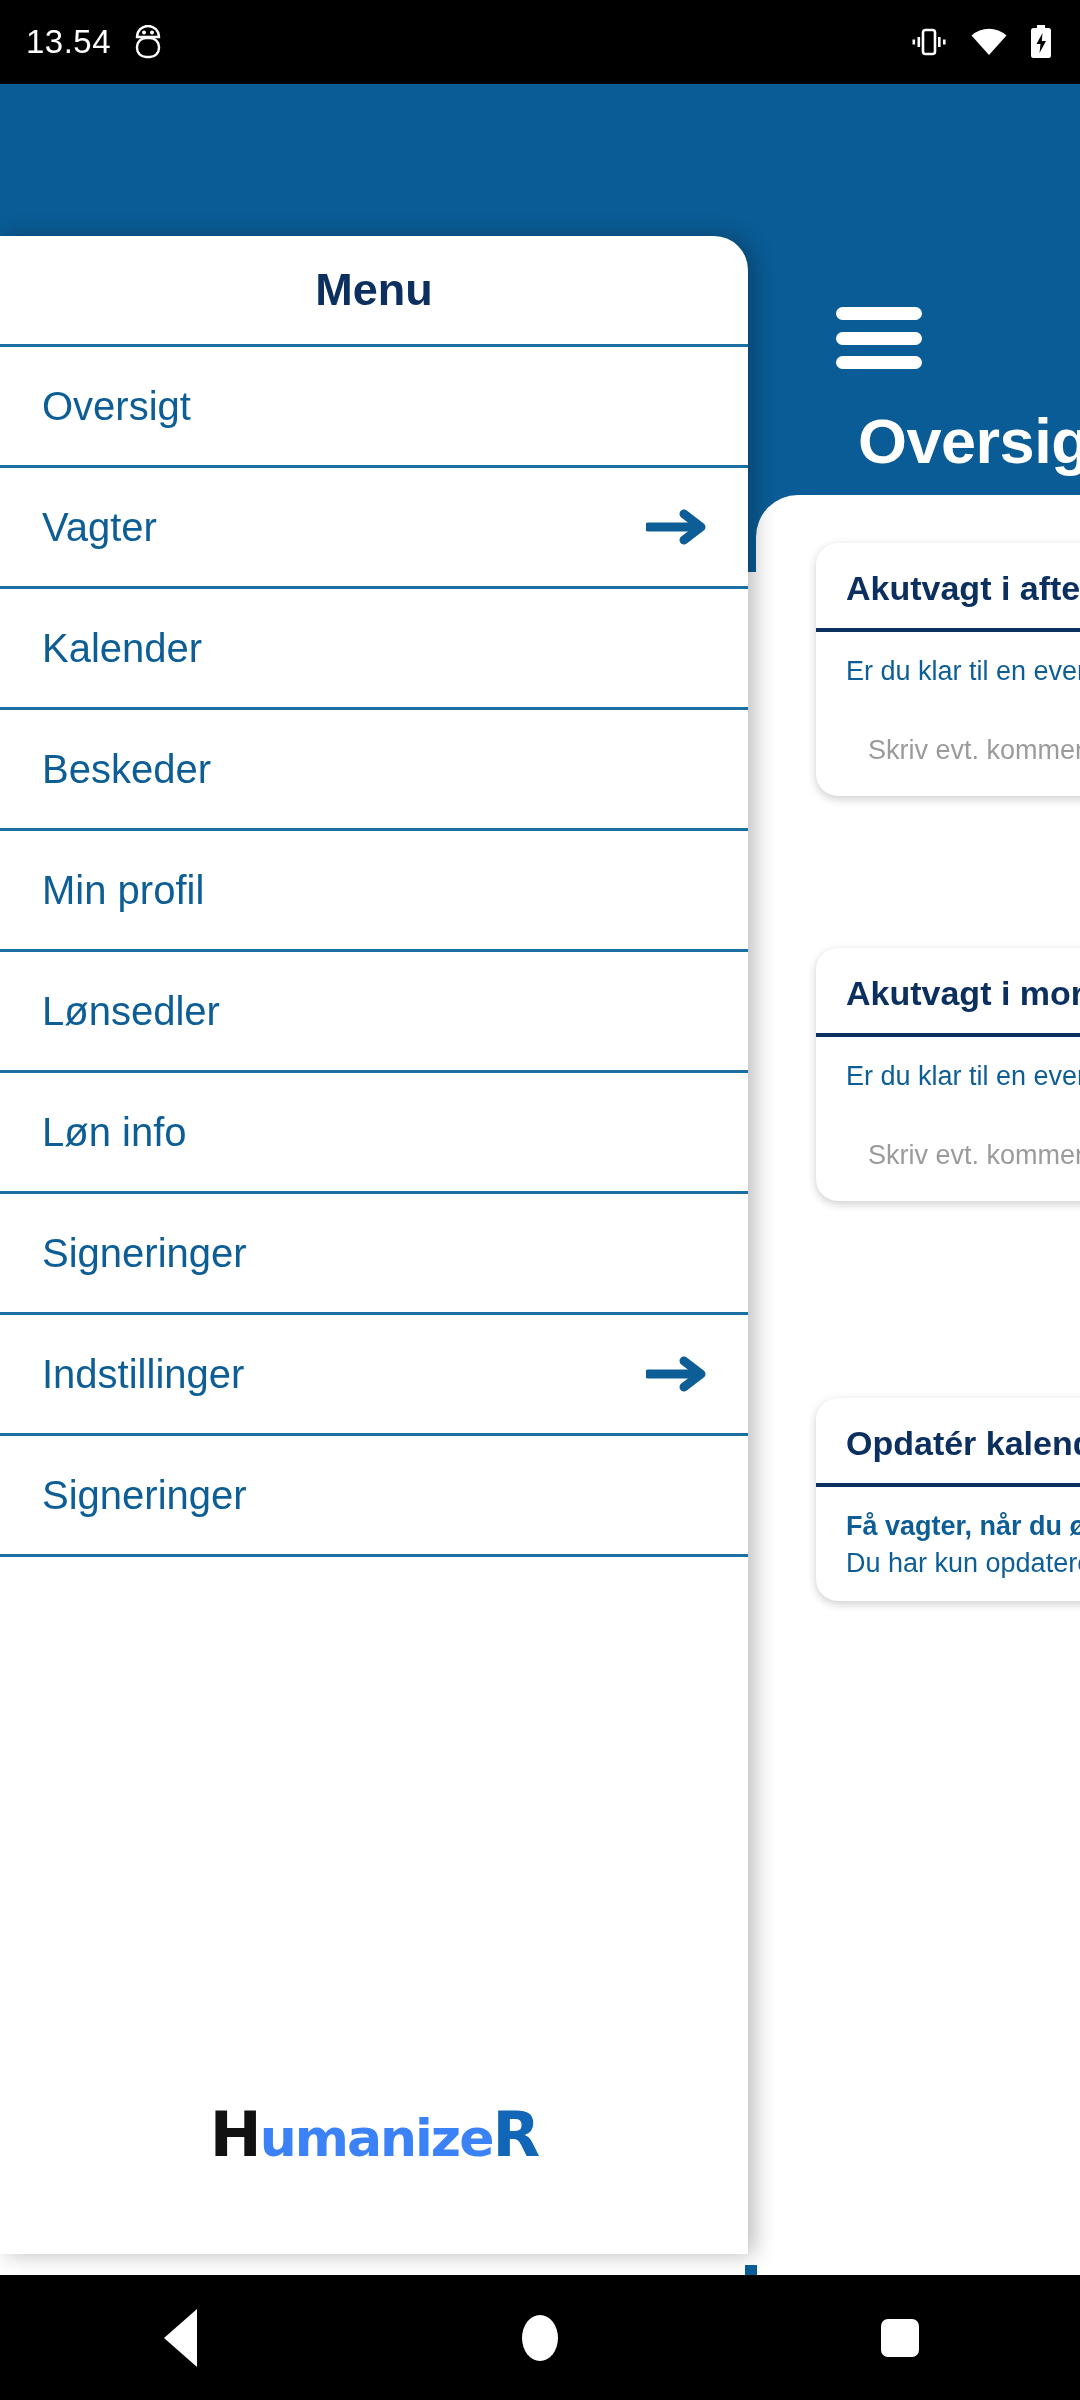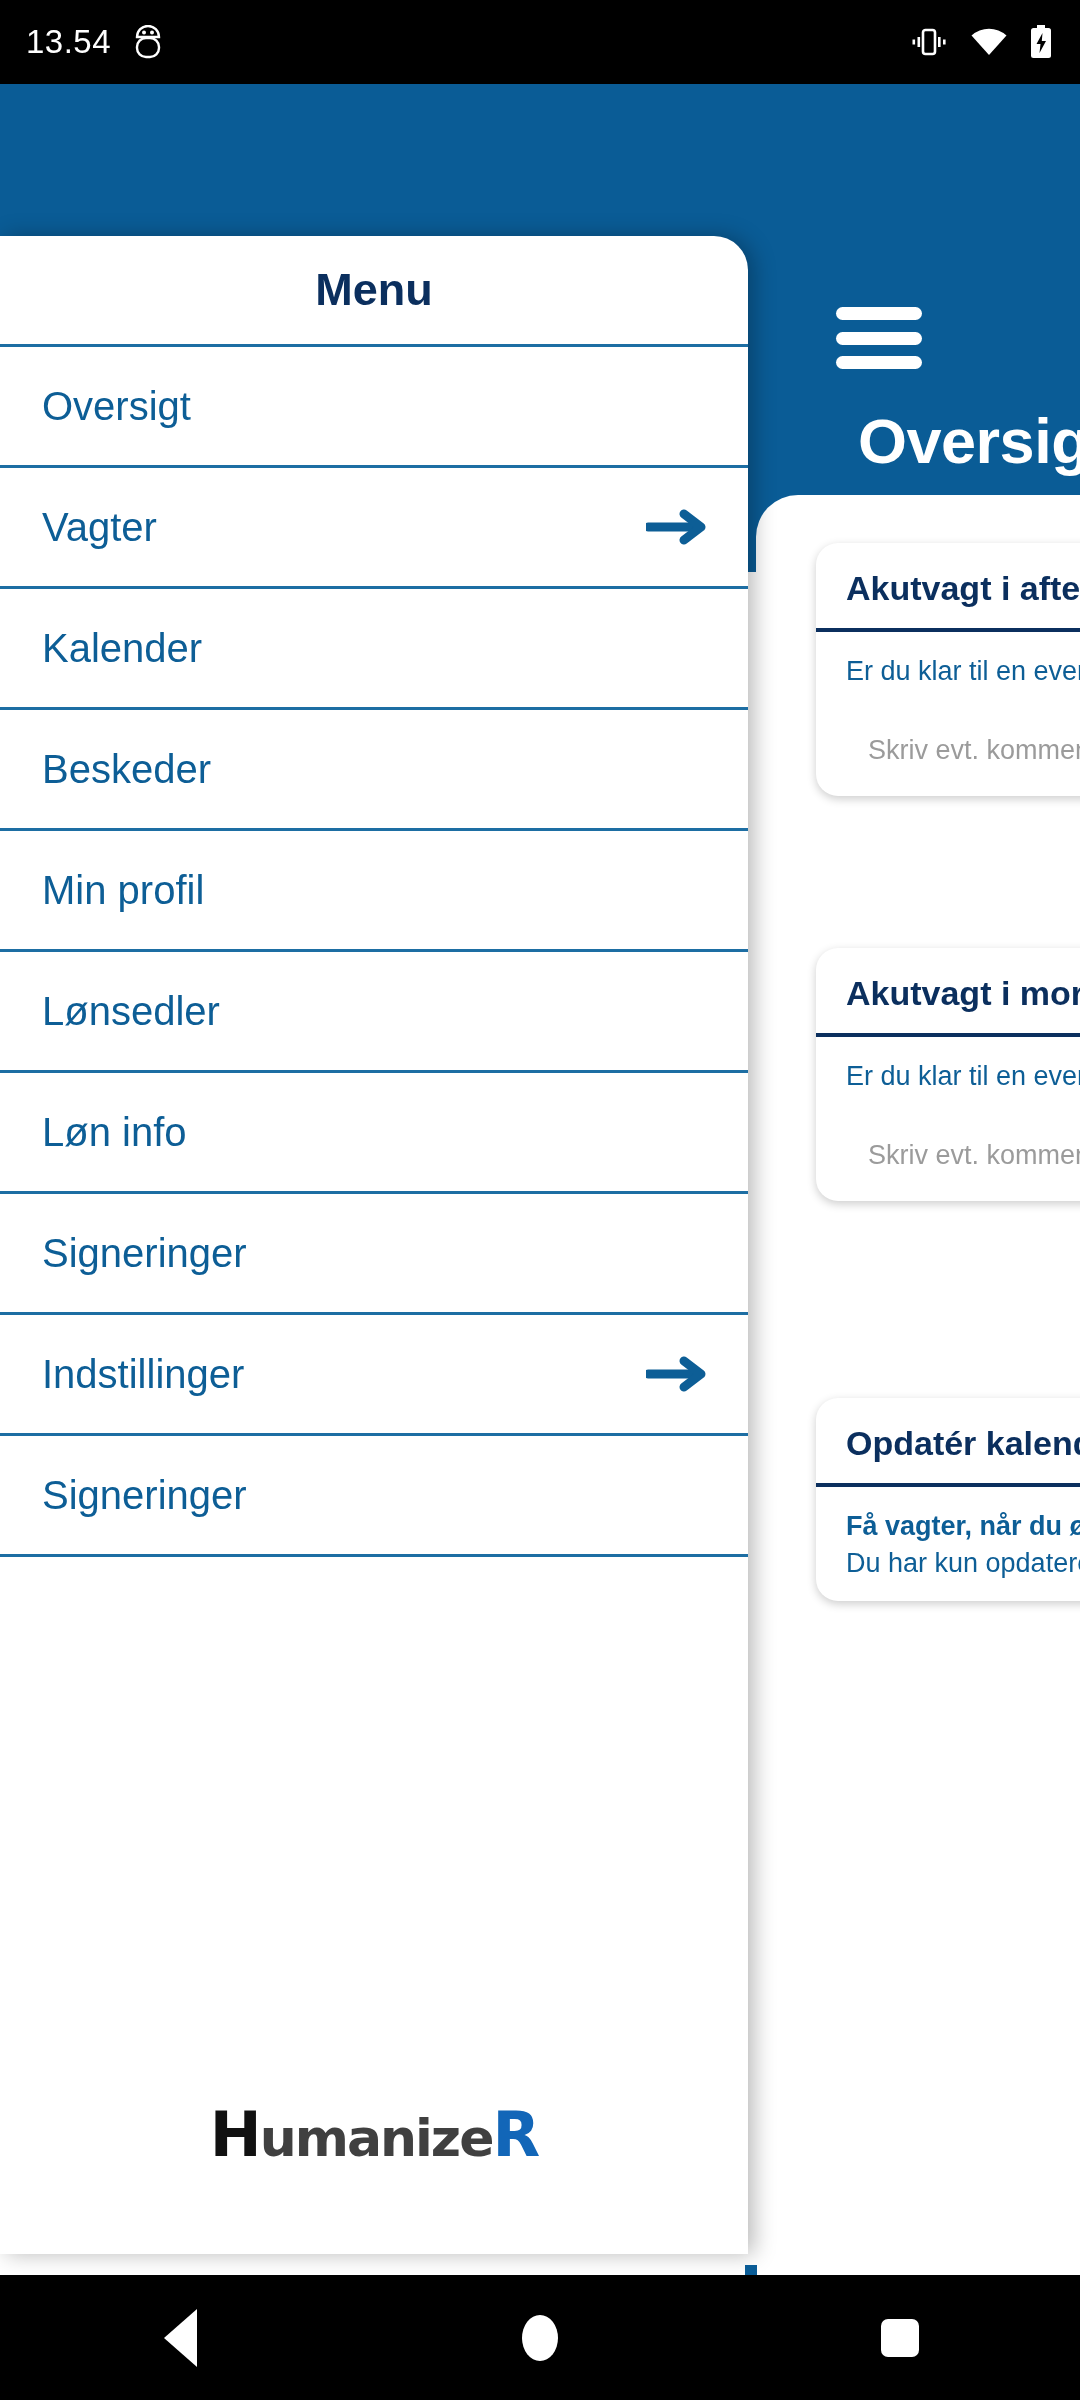--- a/index.html
+++ b/index.html
@@ -85,7 +85,7 @@
   }
   .logo{ display:flex; align-items:baseline; font-weight:bold; letter-spacing:-2px; }
   .logo-h{ font-size:62px; color:#111; font-family:"DejaVu Sans", sans-serif; font-weight:bold; }
-  .logo-mid{ font-size:52px; color:#404040; font-family:"DejaVu Sans", sans-serif; font-weight:bold; }
+  .logo-mid{ font-size:52px; color:#3b82f6; font-family:"DejaVu Sans", sans-serif; font-weight:bold; }
   .logo-r{ font-size:62px; color:#1266b8; font-family:"DejaVu Sans", sans-serif; font-weight:bold; }
 
   

